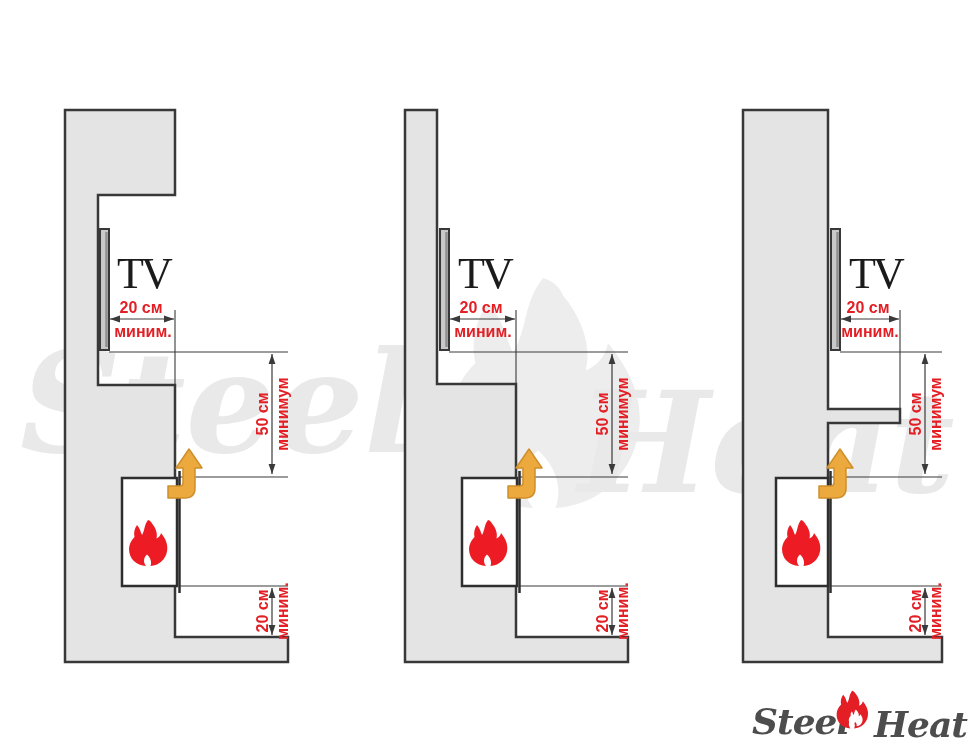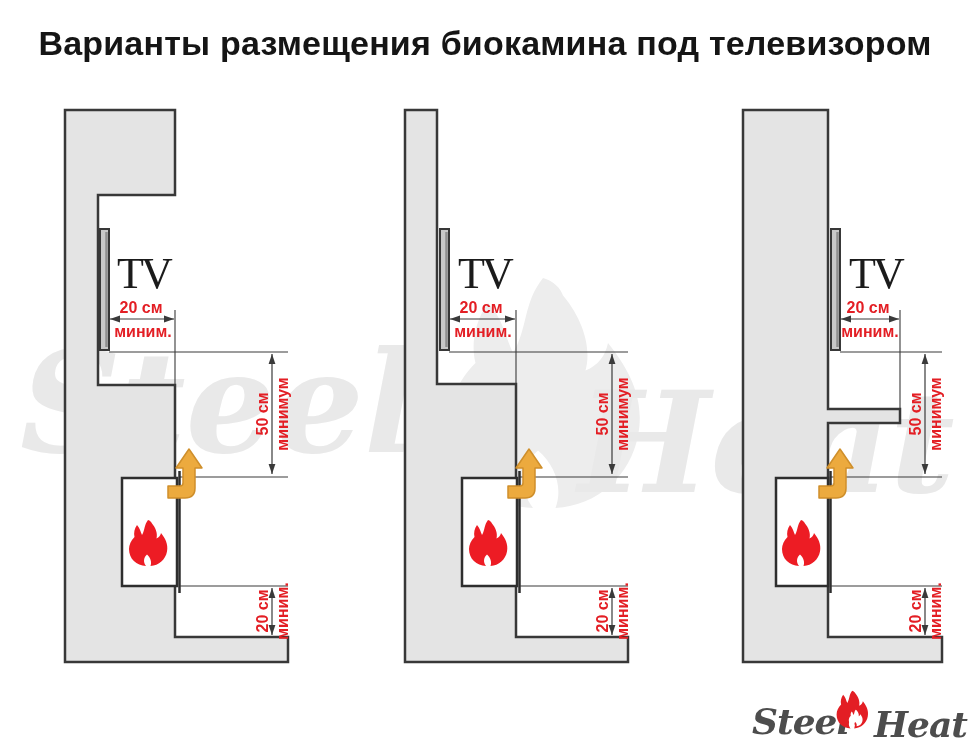--- a/index.html
+++ b/index.html
@@ -31,7 +31,6 @@
 <body>
 
 <div class="canvas">
-  <div class="page-title">Варианты размещения биокамина под телевизором</div>
 
   <svg class="scene" width="970" height="749" viewBox="0 0 970 749">
     <defs>

